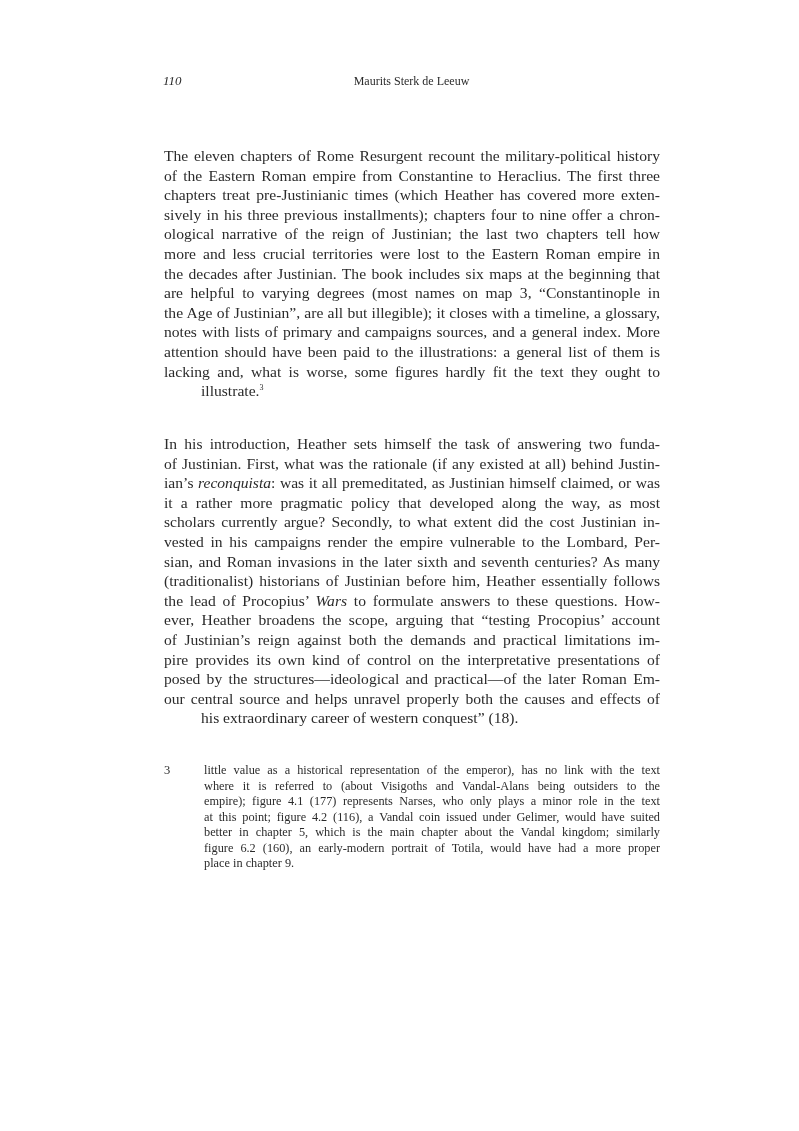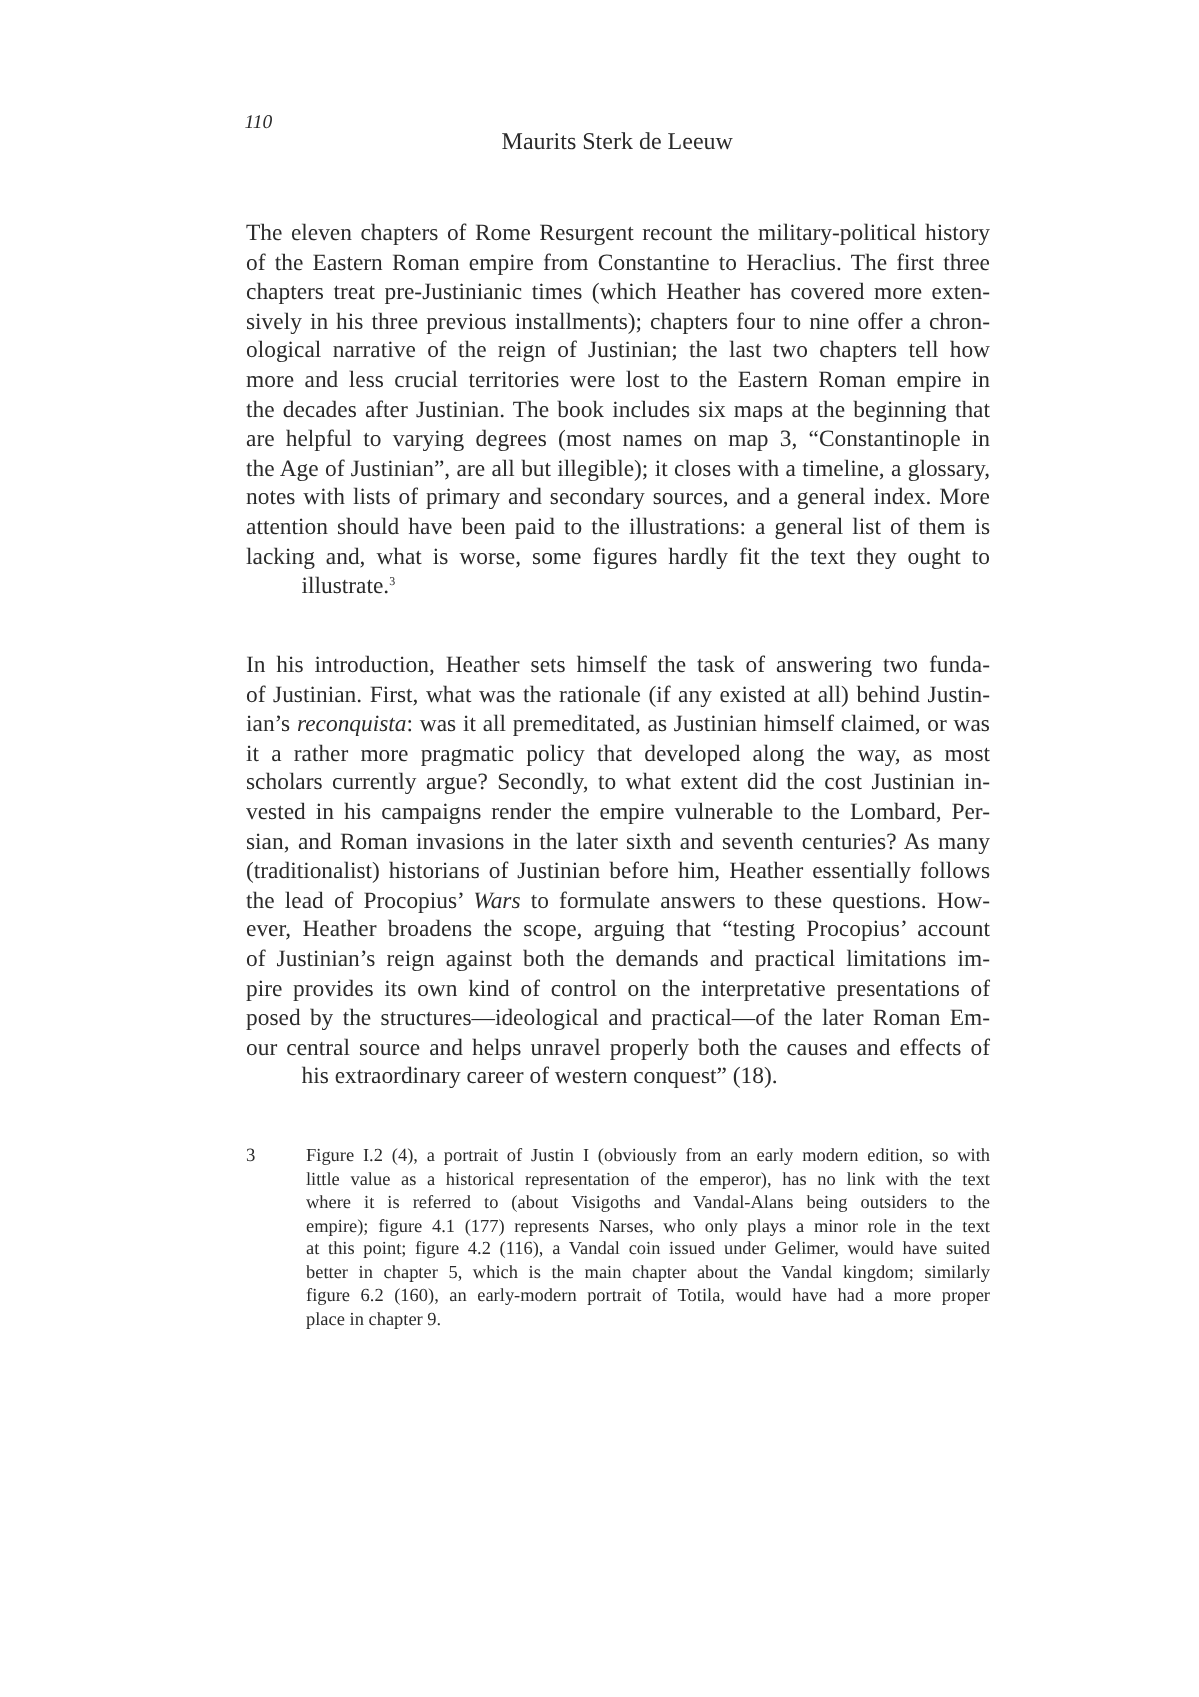--- a/index.html
+++ b/index.html
@@ -7,7 +7,7 @@
            font-family: "Liberation Serif", "DejaVu Serif", serif; color: #2b2b2b; }
     .running-head { position: absolute; top: 73px; left: 163px; width: 497px; height: 20px; }
     .page-number { position: absolute; left: 0; top: 0; font-size: 13px; font-style: italic; }
-    .running-title { position: absolute; left: 0; right: 0; top: 1px; text-align: center; font-size: 16px; margin-top: 12px; }
+    .running-title { position: absolute; left: 0; right: 0; top: 1px; text-align: center; font-size: 12px; }
     .body-text { position: absolute; left: 164px; width: 496px; }
     .line { display: block; height: 19.6px; line-height: 19.6px; font-size: 15.6px;
             text-align: justify; text-align-last: justify; white-space: nowrap; }

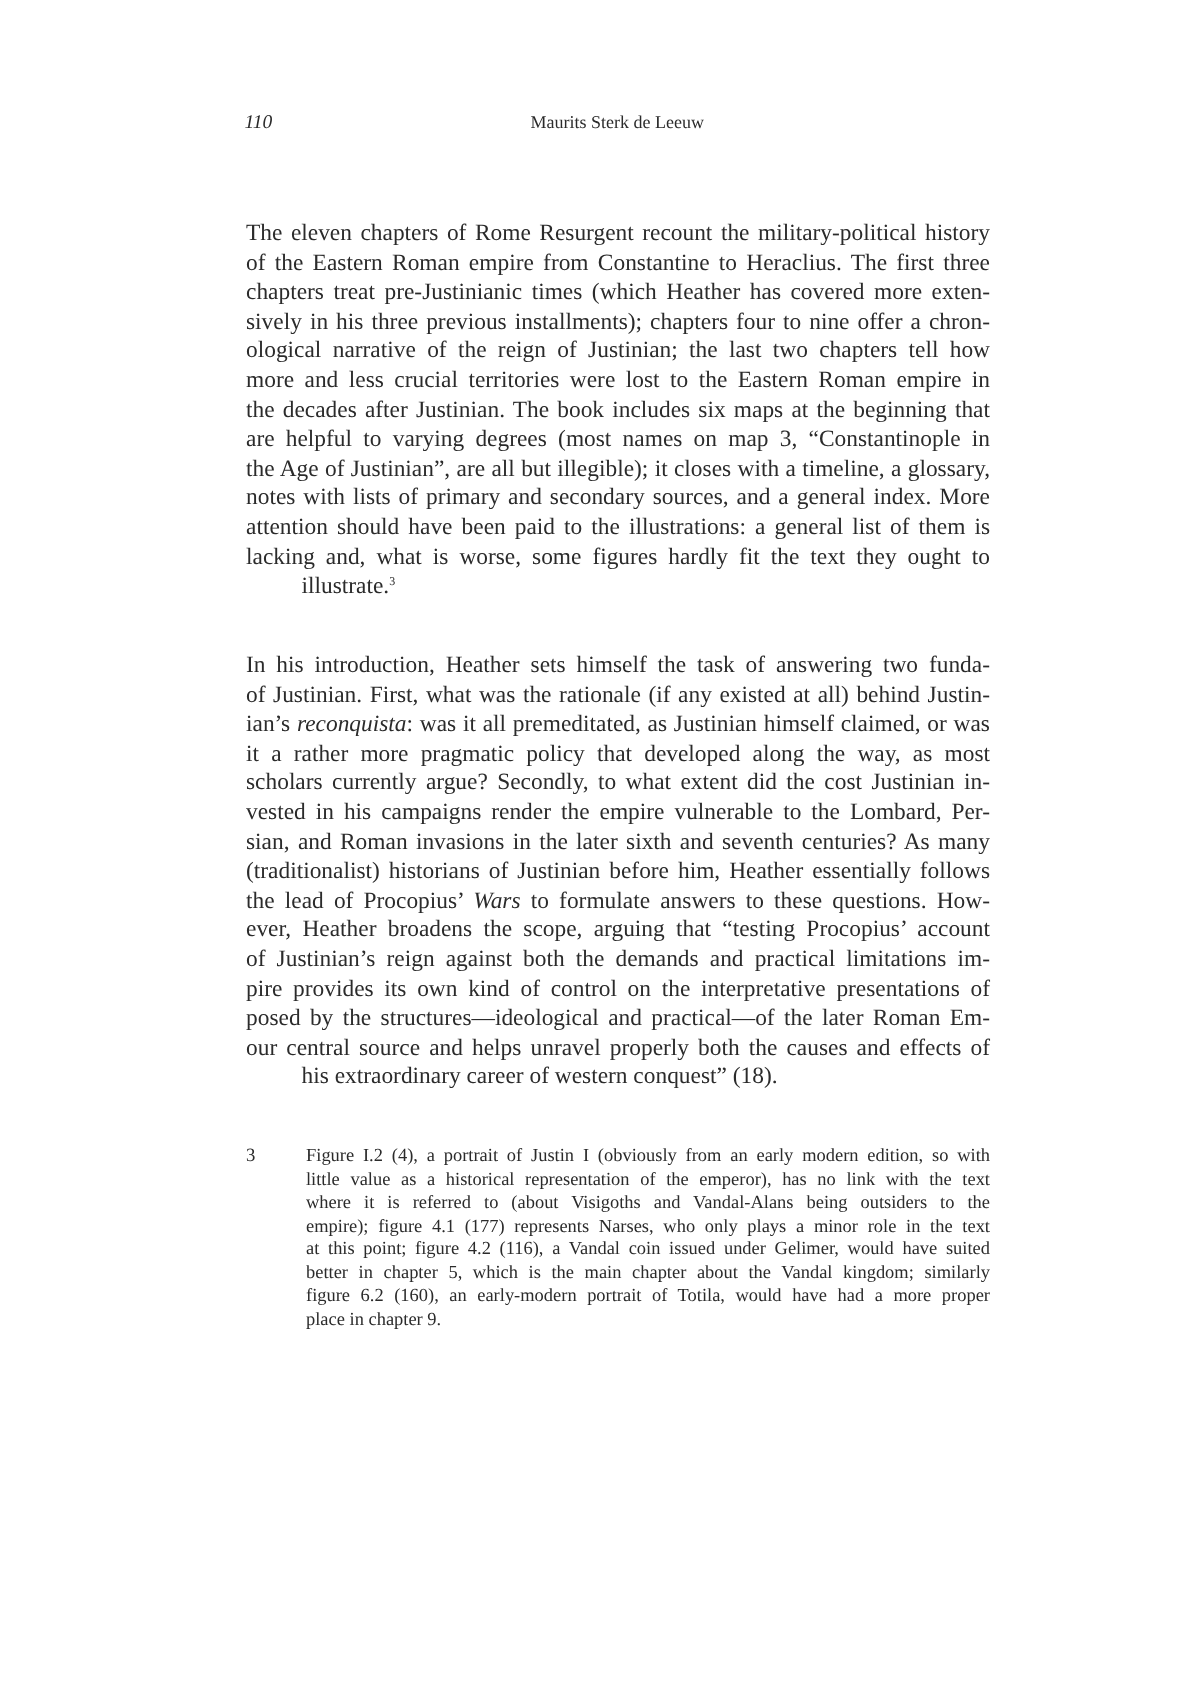--- a/index.html
+++ b/index.html
@@ -41,7 +41,7 @@
   <span class="line">the decades after Justinian. The book includes six maps at the beginning that</span>
   <span class="line">are helpful to varying degrees (most names on map 3, “Constantinople in</span>
   <span class="line">the Age of Justinian”, are all but illegible); it closes with a timeline, a glossary,</span>
-  <span class="line">notes with lists of primary and secondary sources, and a general index. More</span>
+  <span class="line">notes with lists of primary and campaigns sources, and a general index. More</span>
   <span class="line">attention should have been paid to the illustrations: a general list of them is</span>
   <span class="line">lacking and, what is worse, some figures hardly fit the text they ought to</span>
   <span class="line last"><span>illustrate.</span><sup class="fnref">3</sup></span>

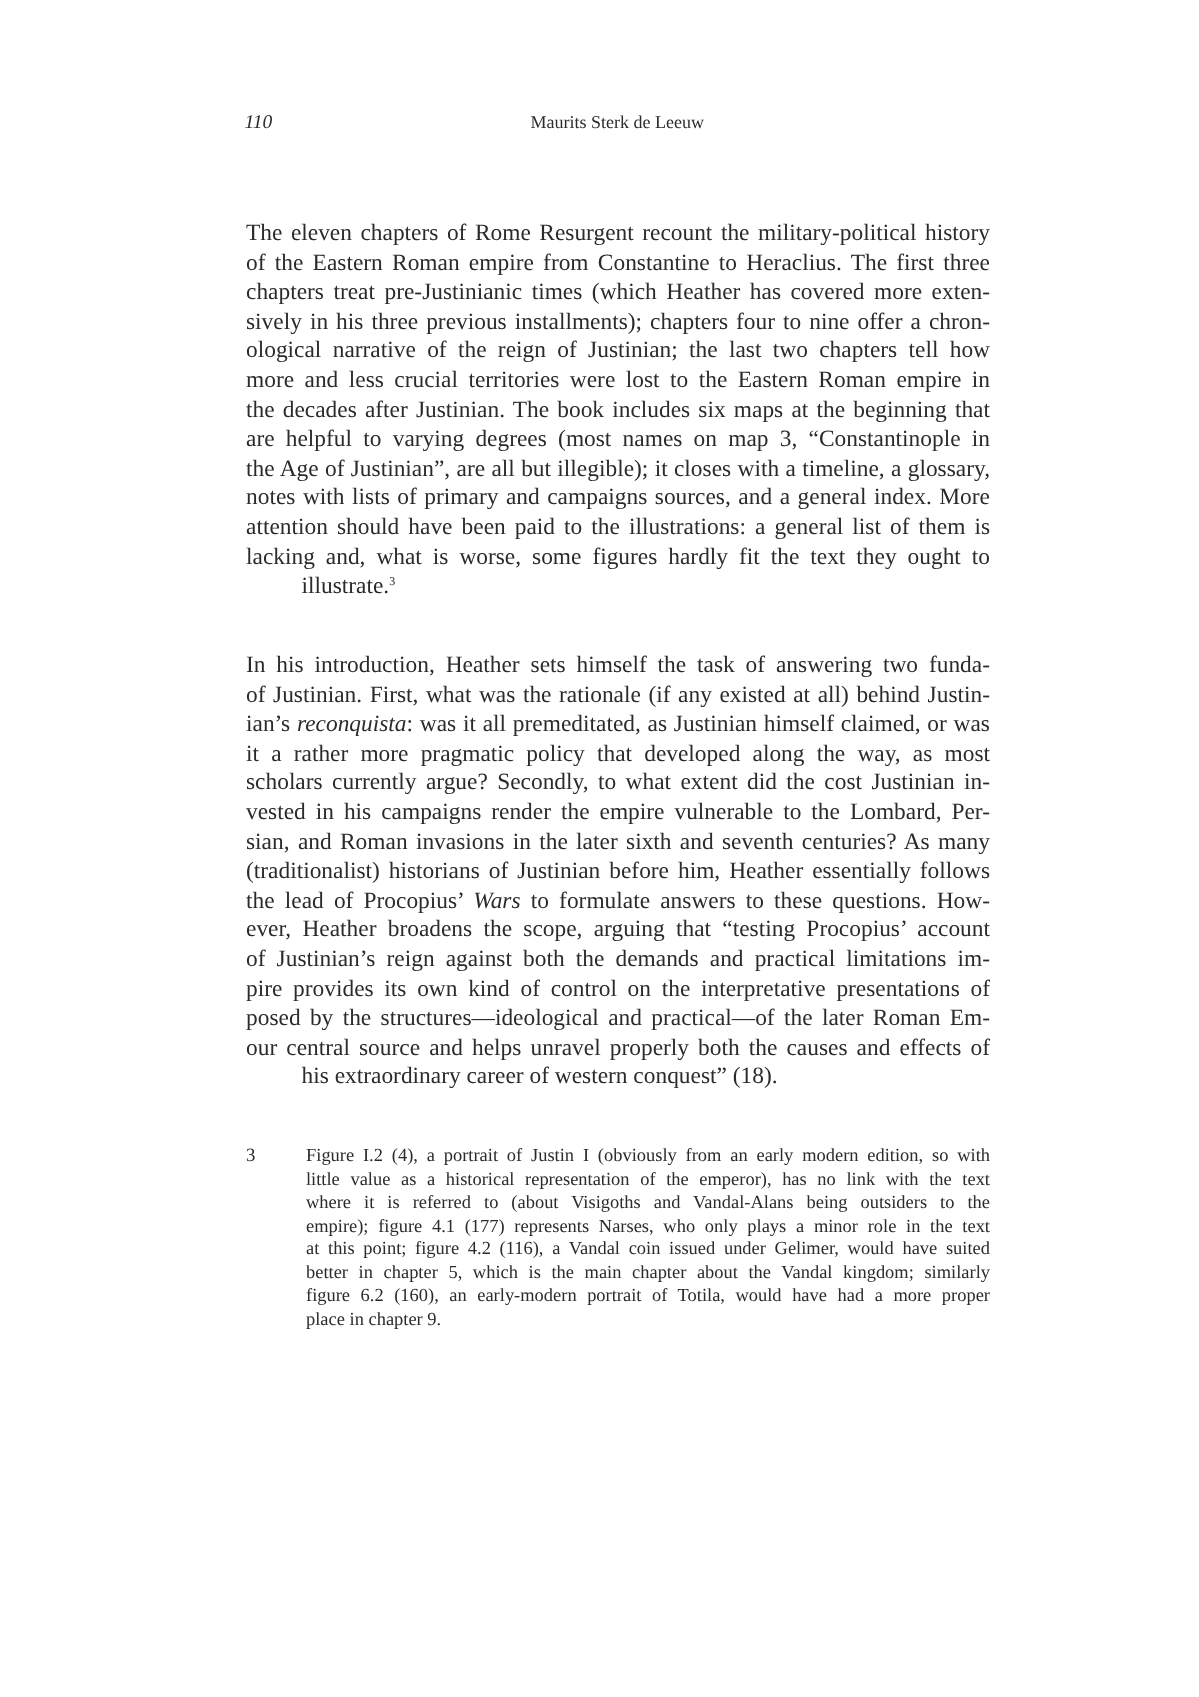--- a/index.html
+++ b/index.html
@@ -68,7 +68,6 @@
 <div class="footnote">
   <span class="fn-num">3</span>
   <div class="fn-body">
-    <span class="fline">Figure I.2 (4), a portrait of Justin I (obviously from an early modern edition, so with</span>
     <span class="fline">little value as a historical representation of the emperor), has no link with the text</span>
     <span class="fline">where it is referred to (about Visigoths and Vandal-Alans being outsiders to the</span>
     <span class="fline">empire); figure 4.1 (177) represents Narses, who only plays a minor role in the text</span>

